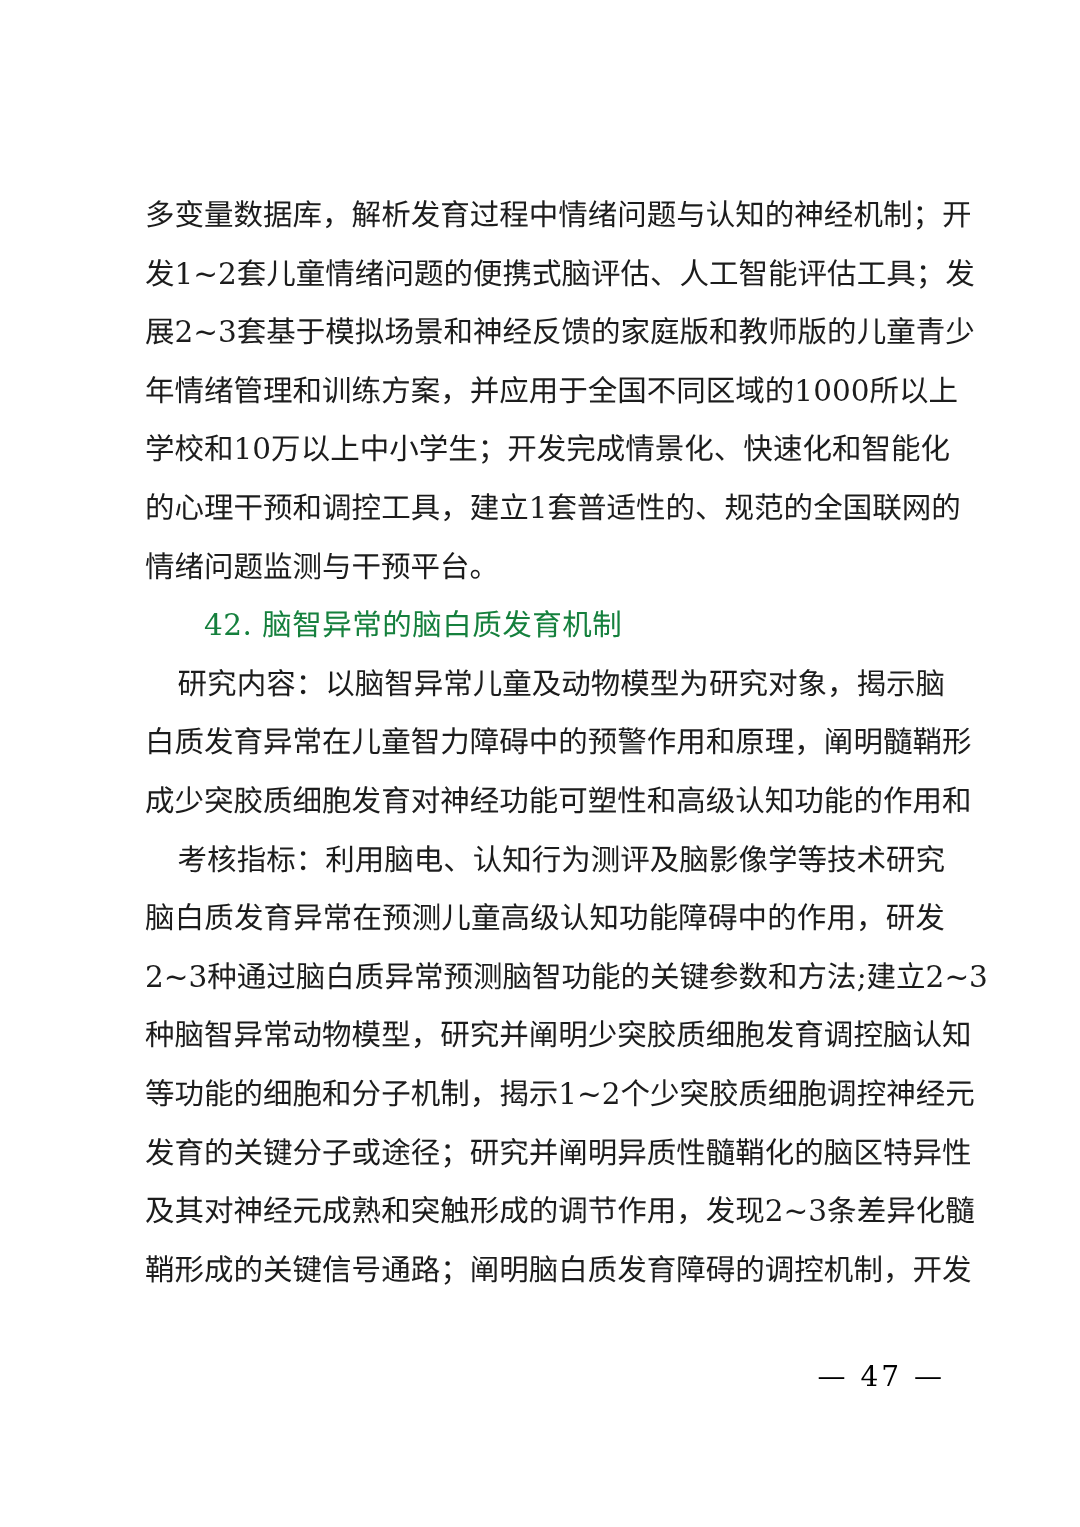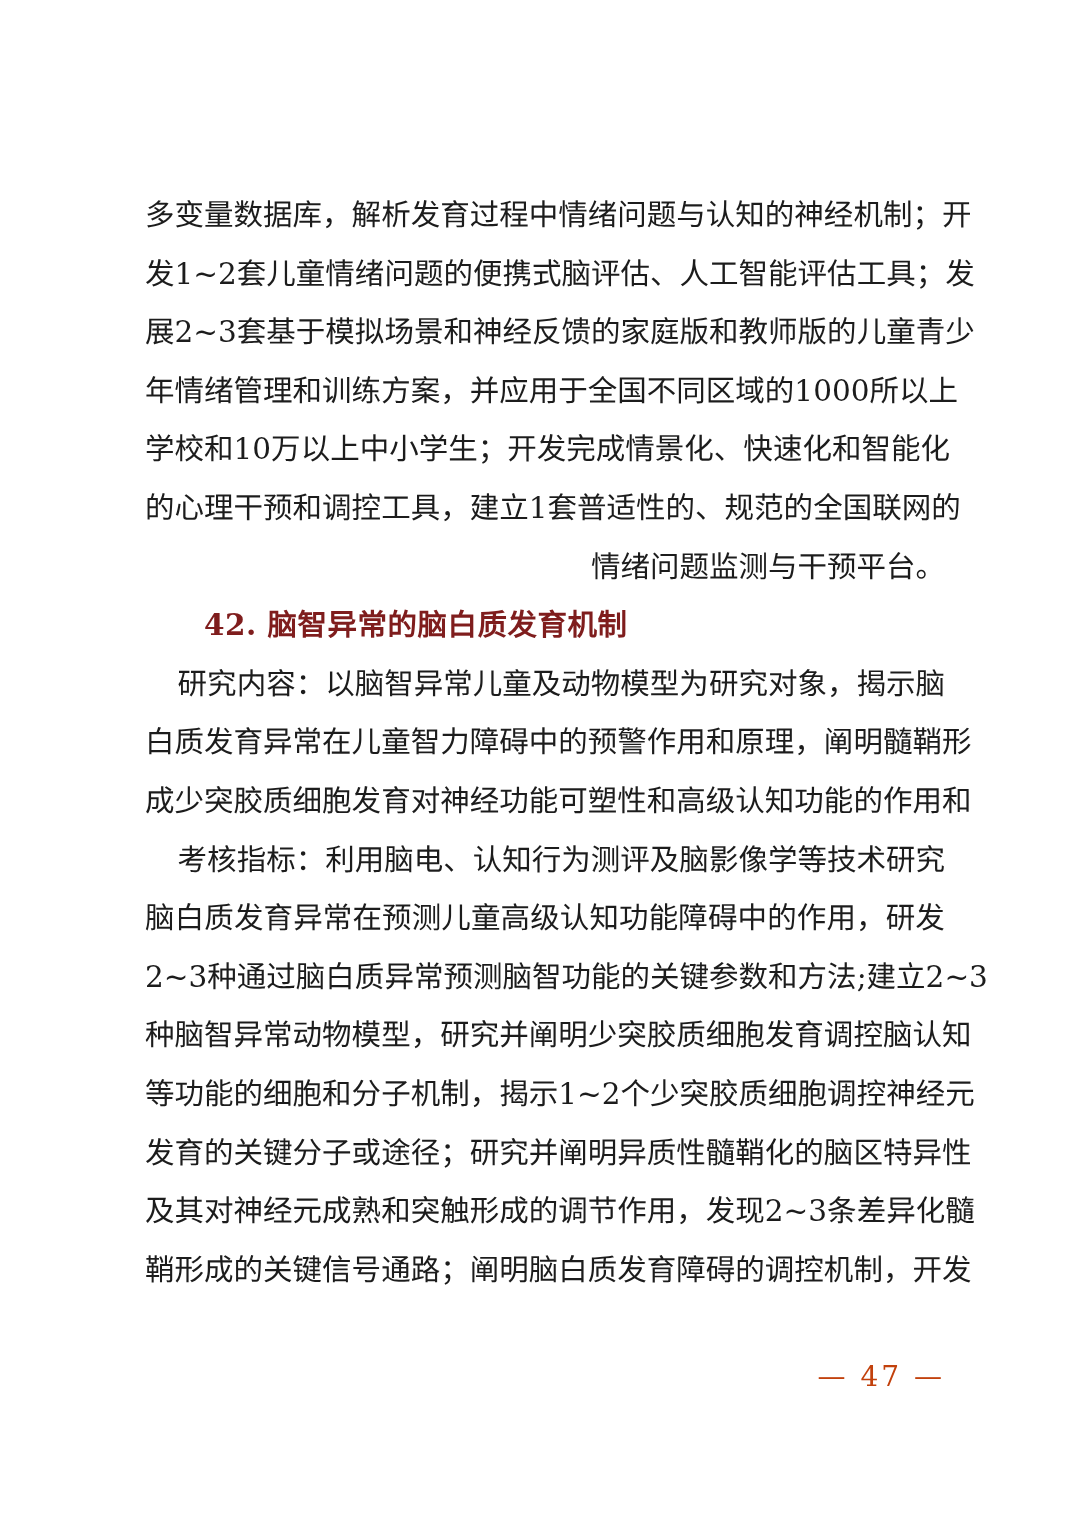--- a/index.html
+++ b/index.html
@@ -52,7 +52,7 @@
   
   .line.flush {
     display: block;
-    text-align: right;
+    text-align: left;
   }
 
   .line.indent2 {

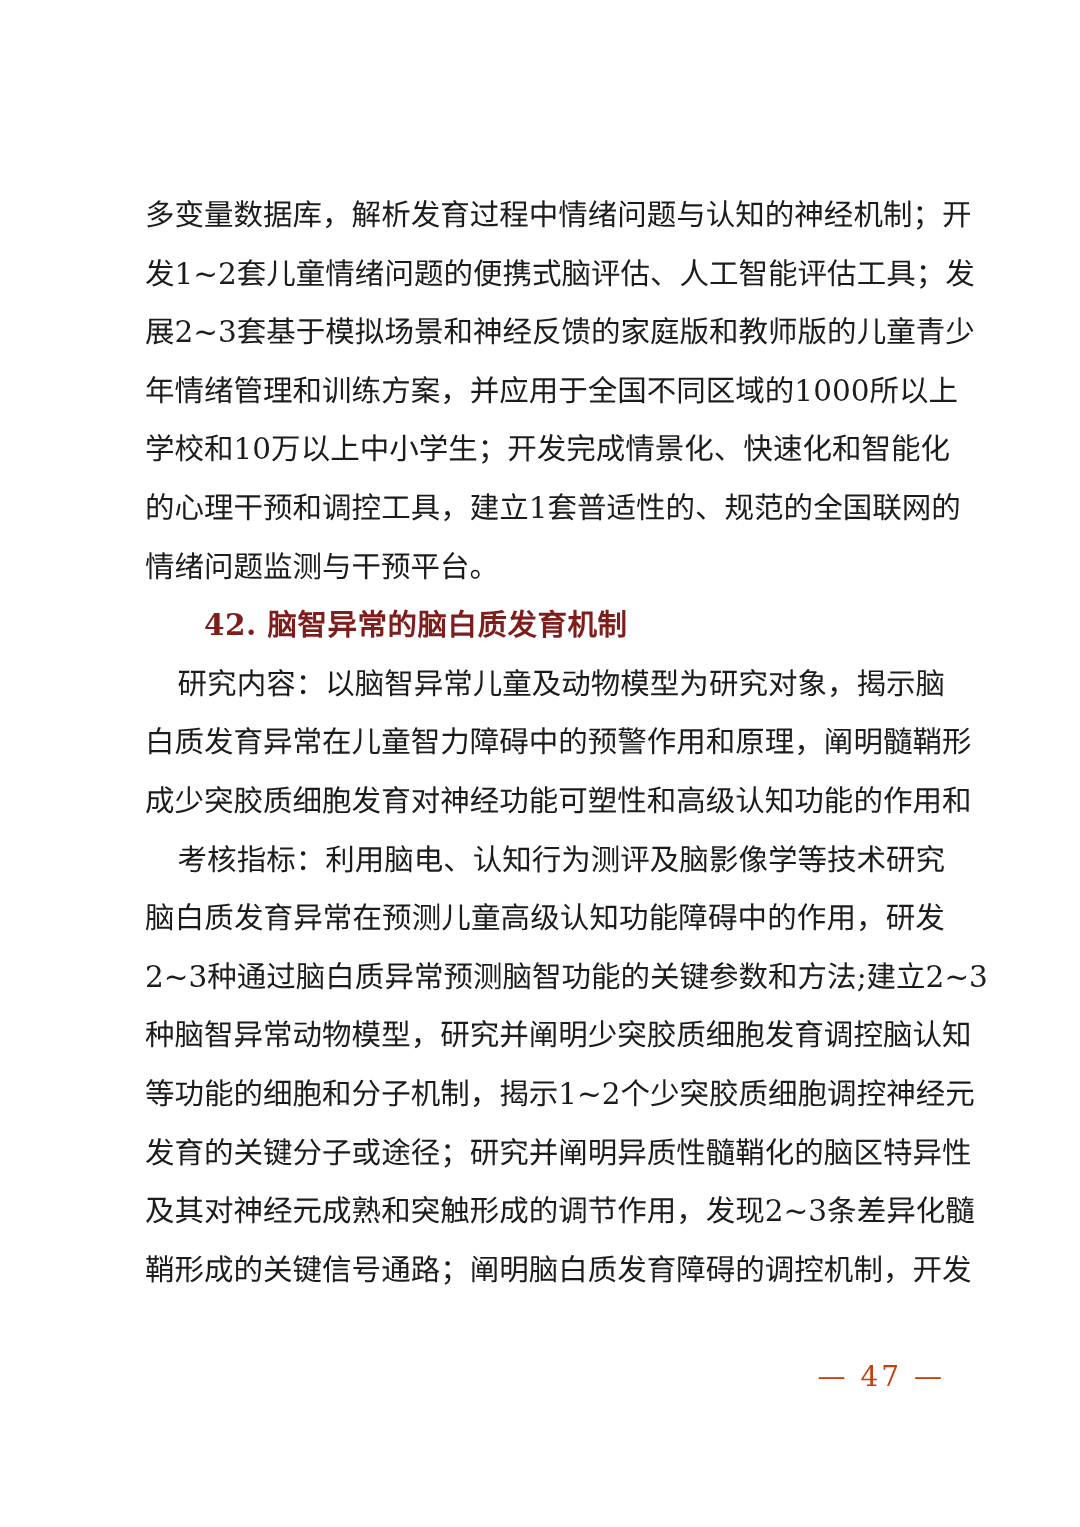--- a/index.html
+++ b/index.html
@@ -67,8 +67,8 @@
     height: 58.6px;
     line-height: 58.6px;
     font-size: 29.5px;
-    font-weight: 700;
-    color: #7f1d1d;
+    font-weight: 400;
+    color: #15803d;
     padding-left: 59px;
     white-space: nowrap;
     letter-spacing: 0.5px;

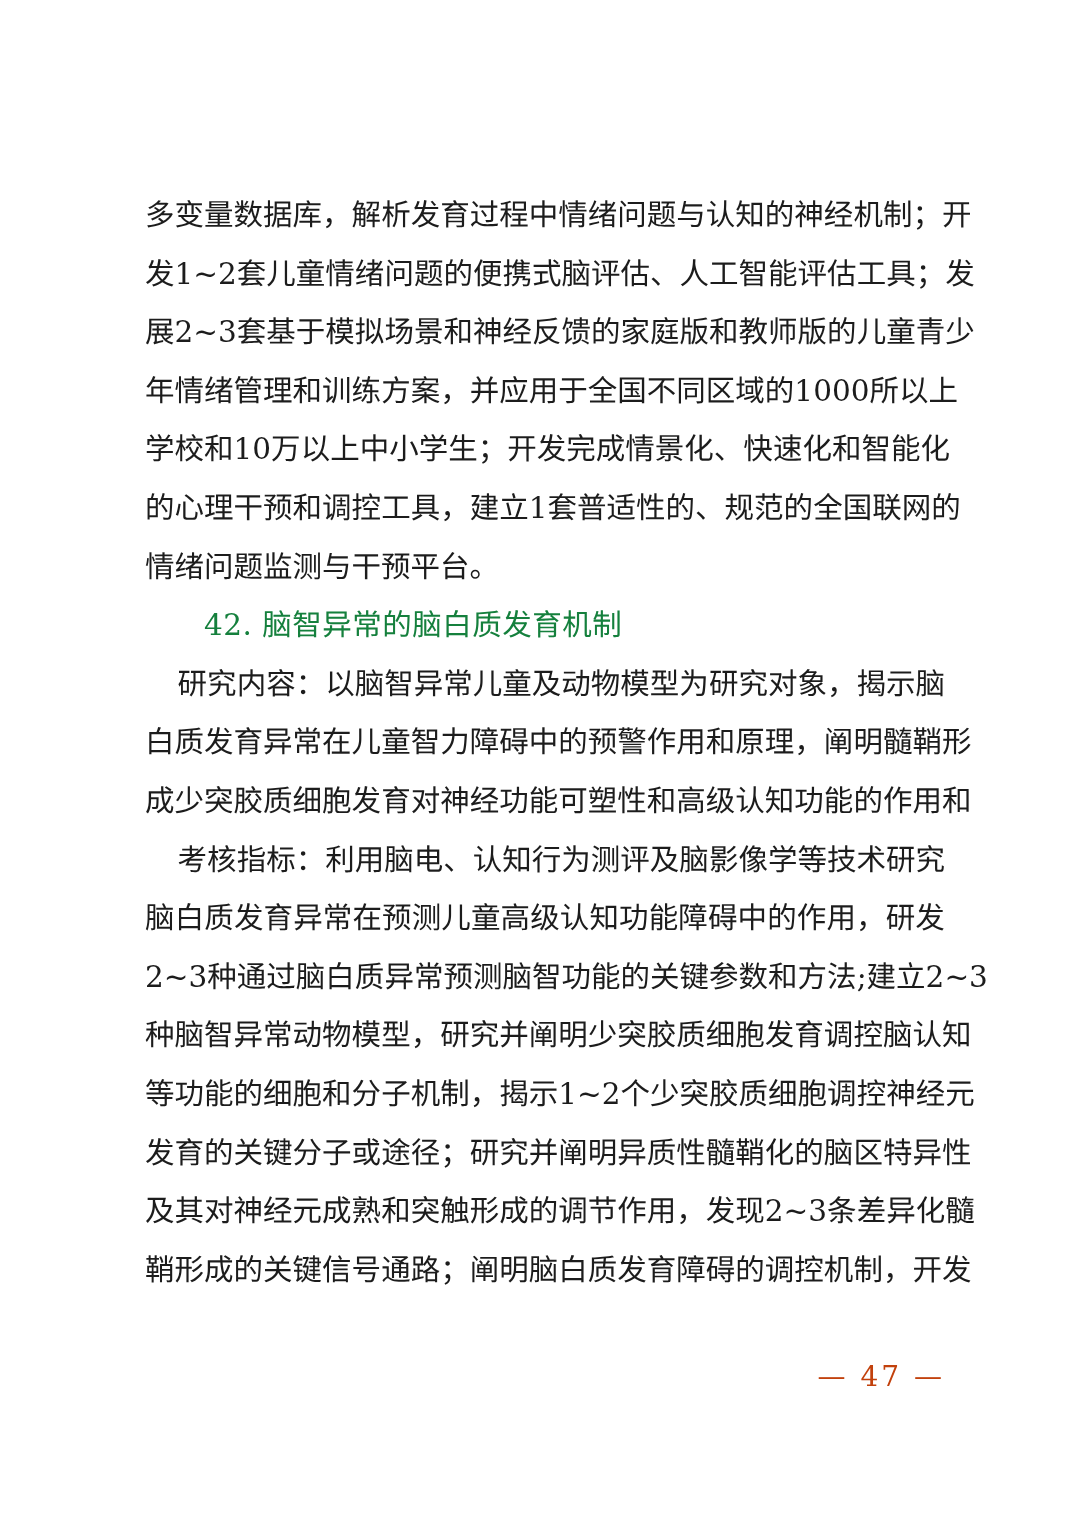--- a/index.html
+++ b/index.html
@@ -82,7 +82,7 @@
     text-align: right;
     font-size: 28px;
     line-height: 40px;
-    color: #c2410c;
+    color: #000000;
     letter-spacing: 3px;
     font-family: "DejaVu Serif", "Liberation Serif", serif;
   }

